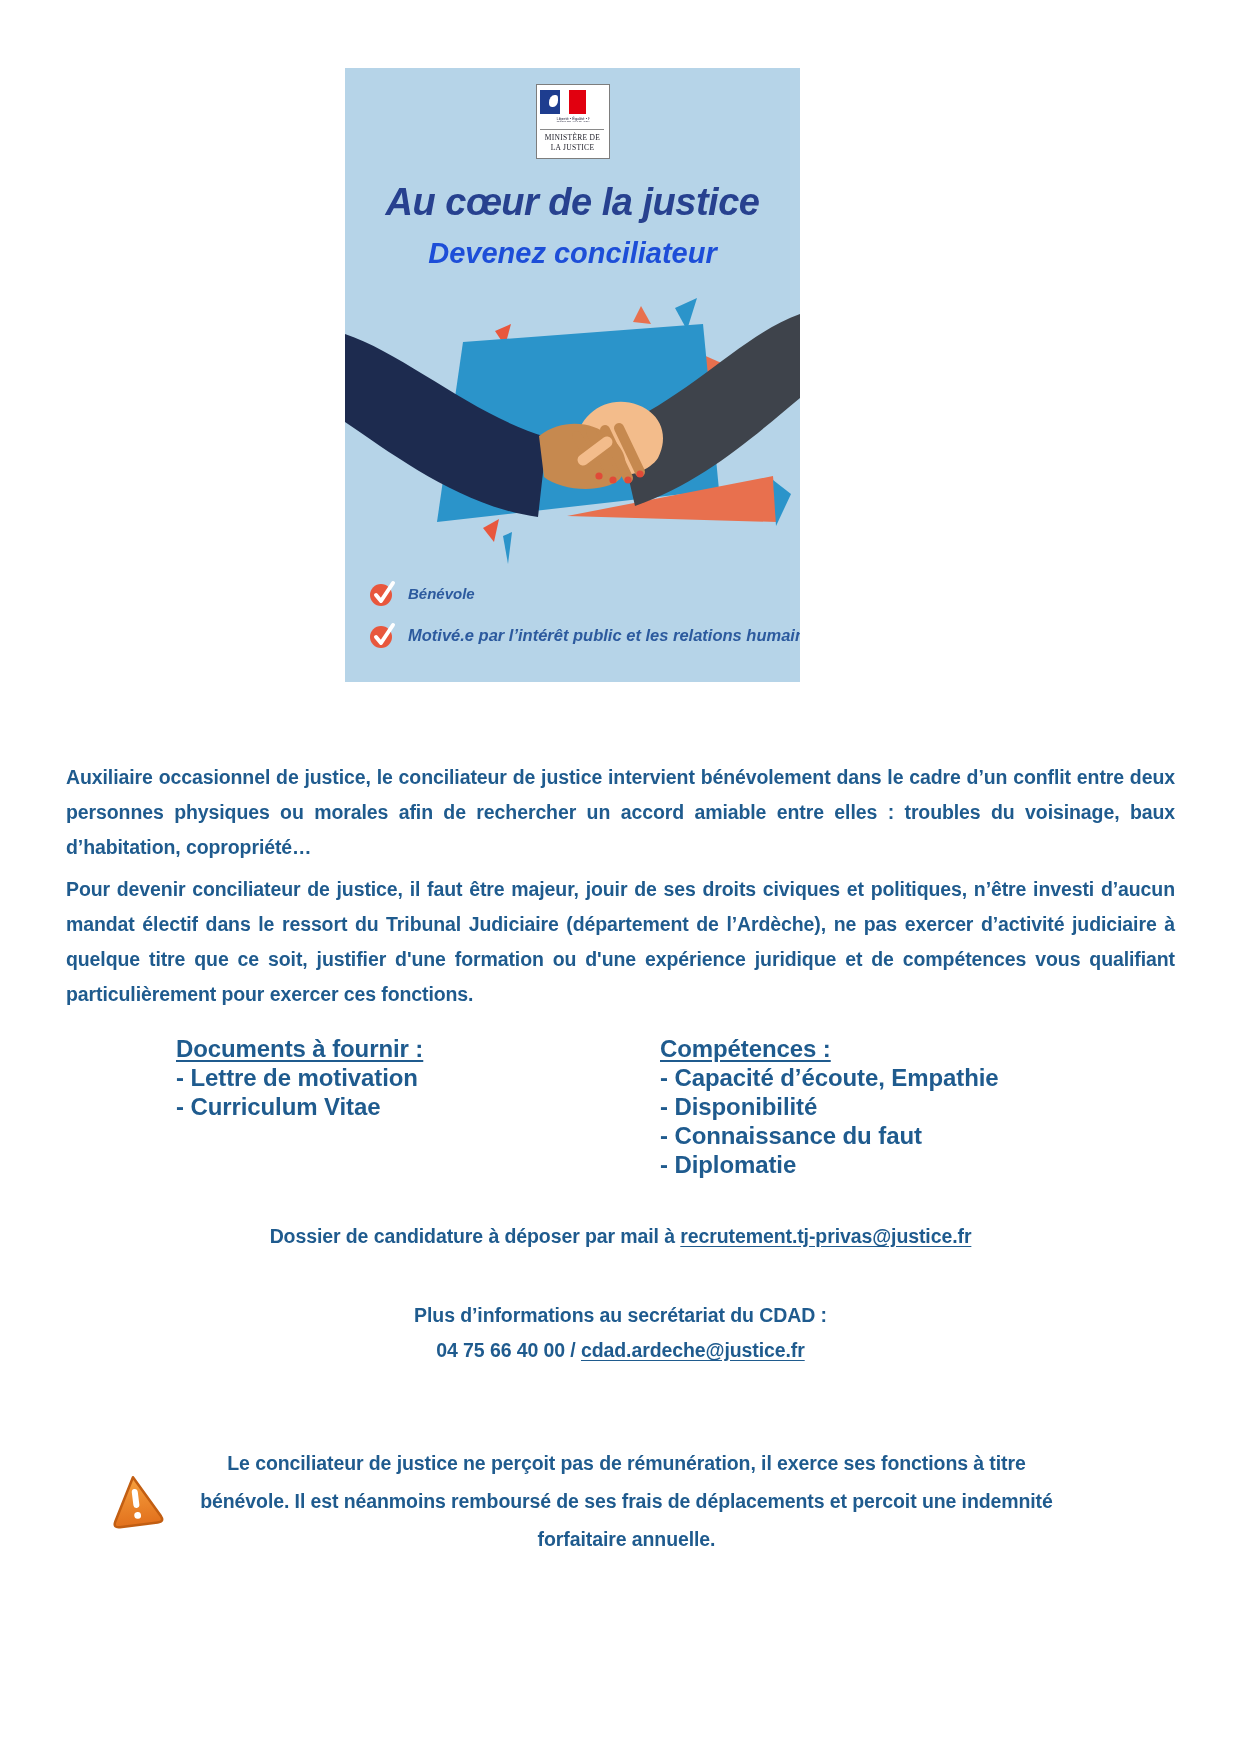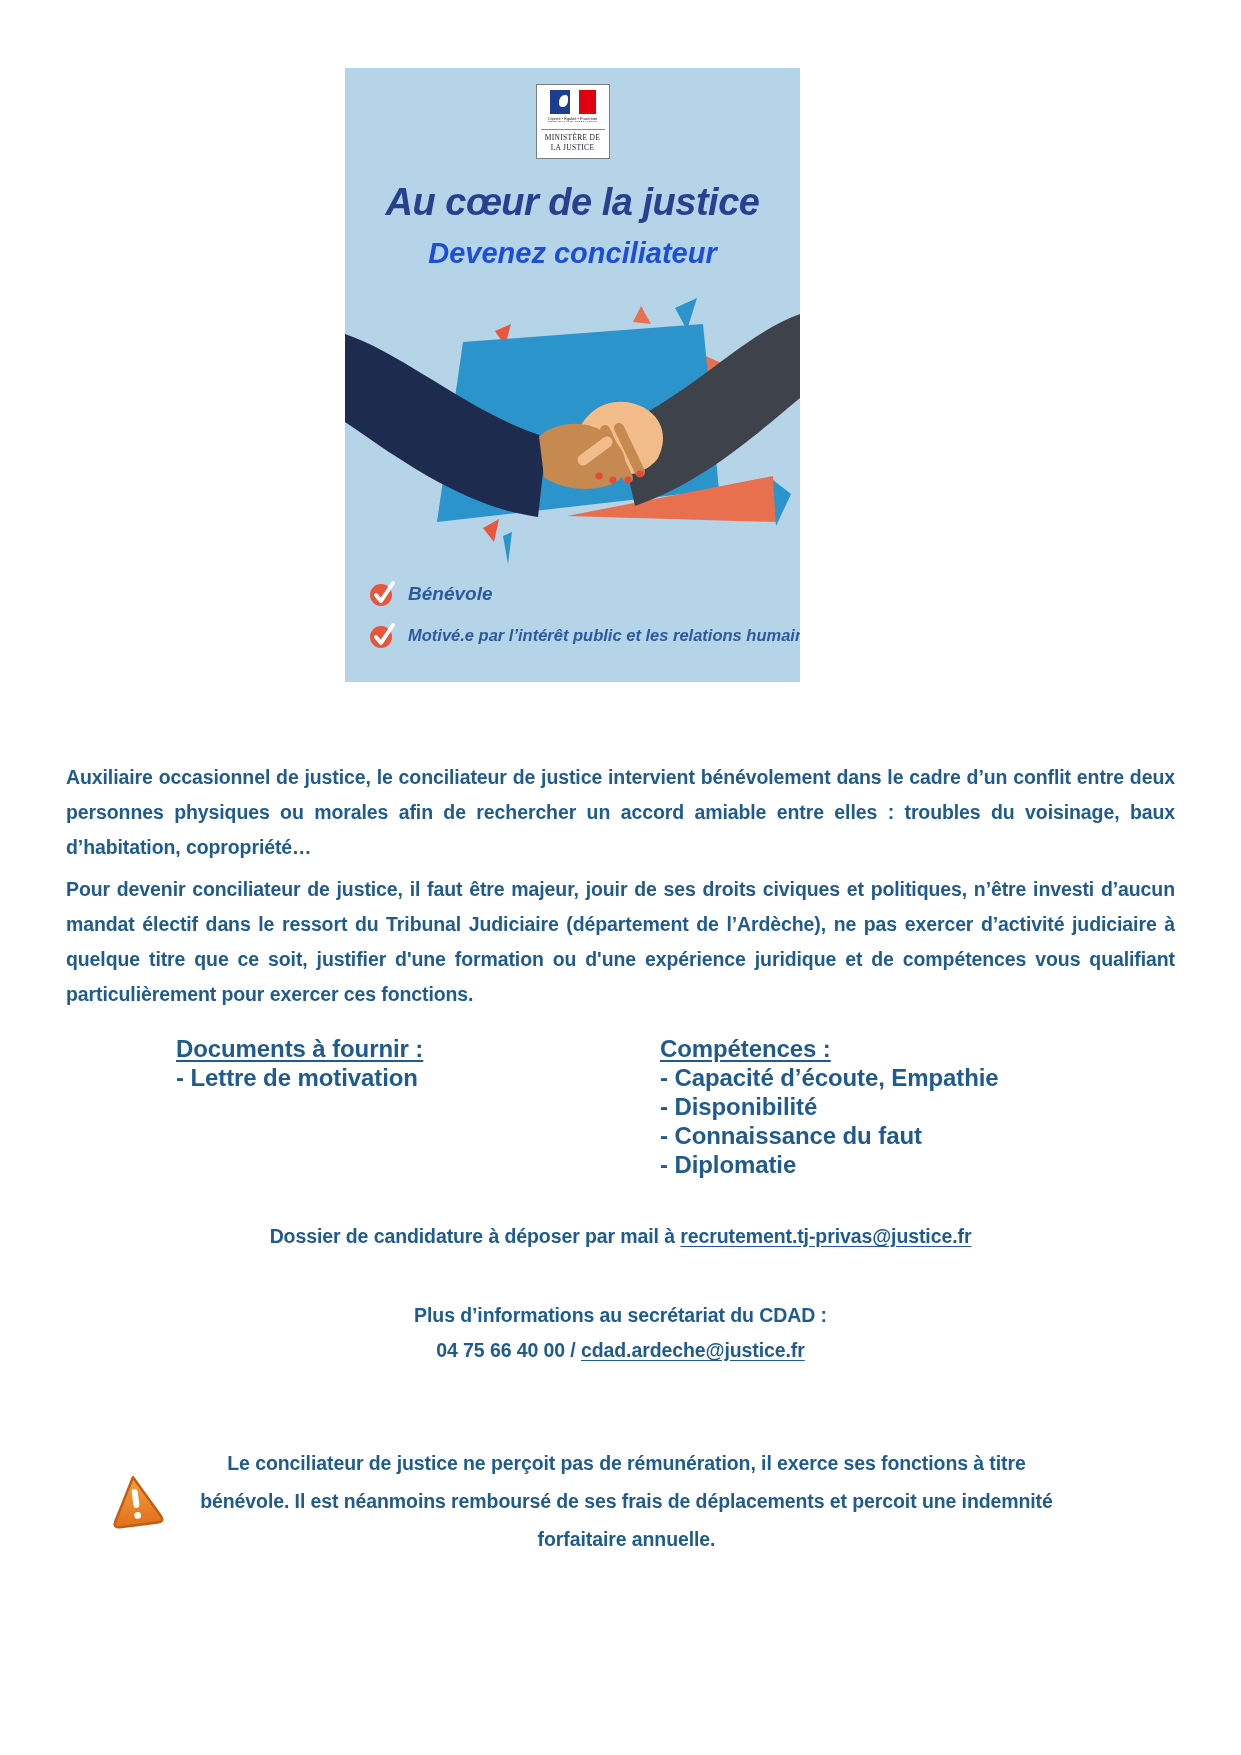--- a/index.html
+++ b/index.html
@@ -28,7 +28,7 @@
     background: #ffffff;
     border: 1px solid #7d7d7d;
     padding: 5px 3px 5px 3px;
-    display: flex; flex-direction: column; align-items: center;
+    display: flex; flex-direction: column; 
   }
   .flag { display: flex; height: 24px; width: 46px; }
   .flag-blue { width: 20px; height: 24px; background: #1e3d8f; position: relative; }

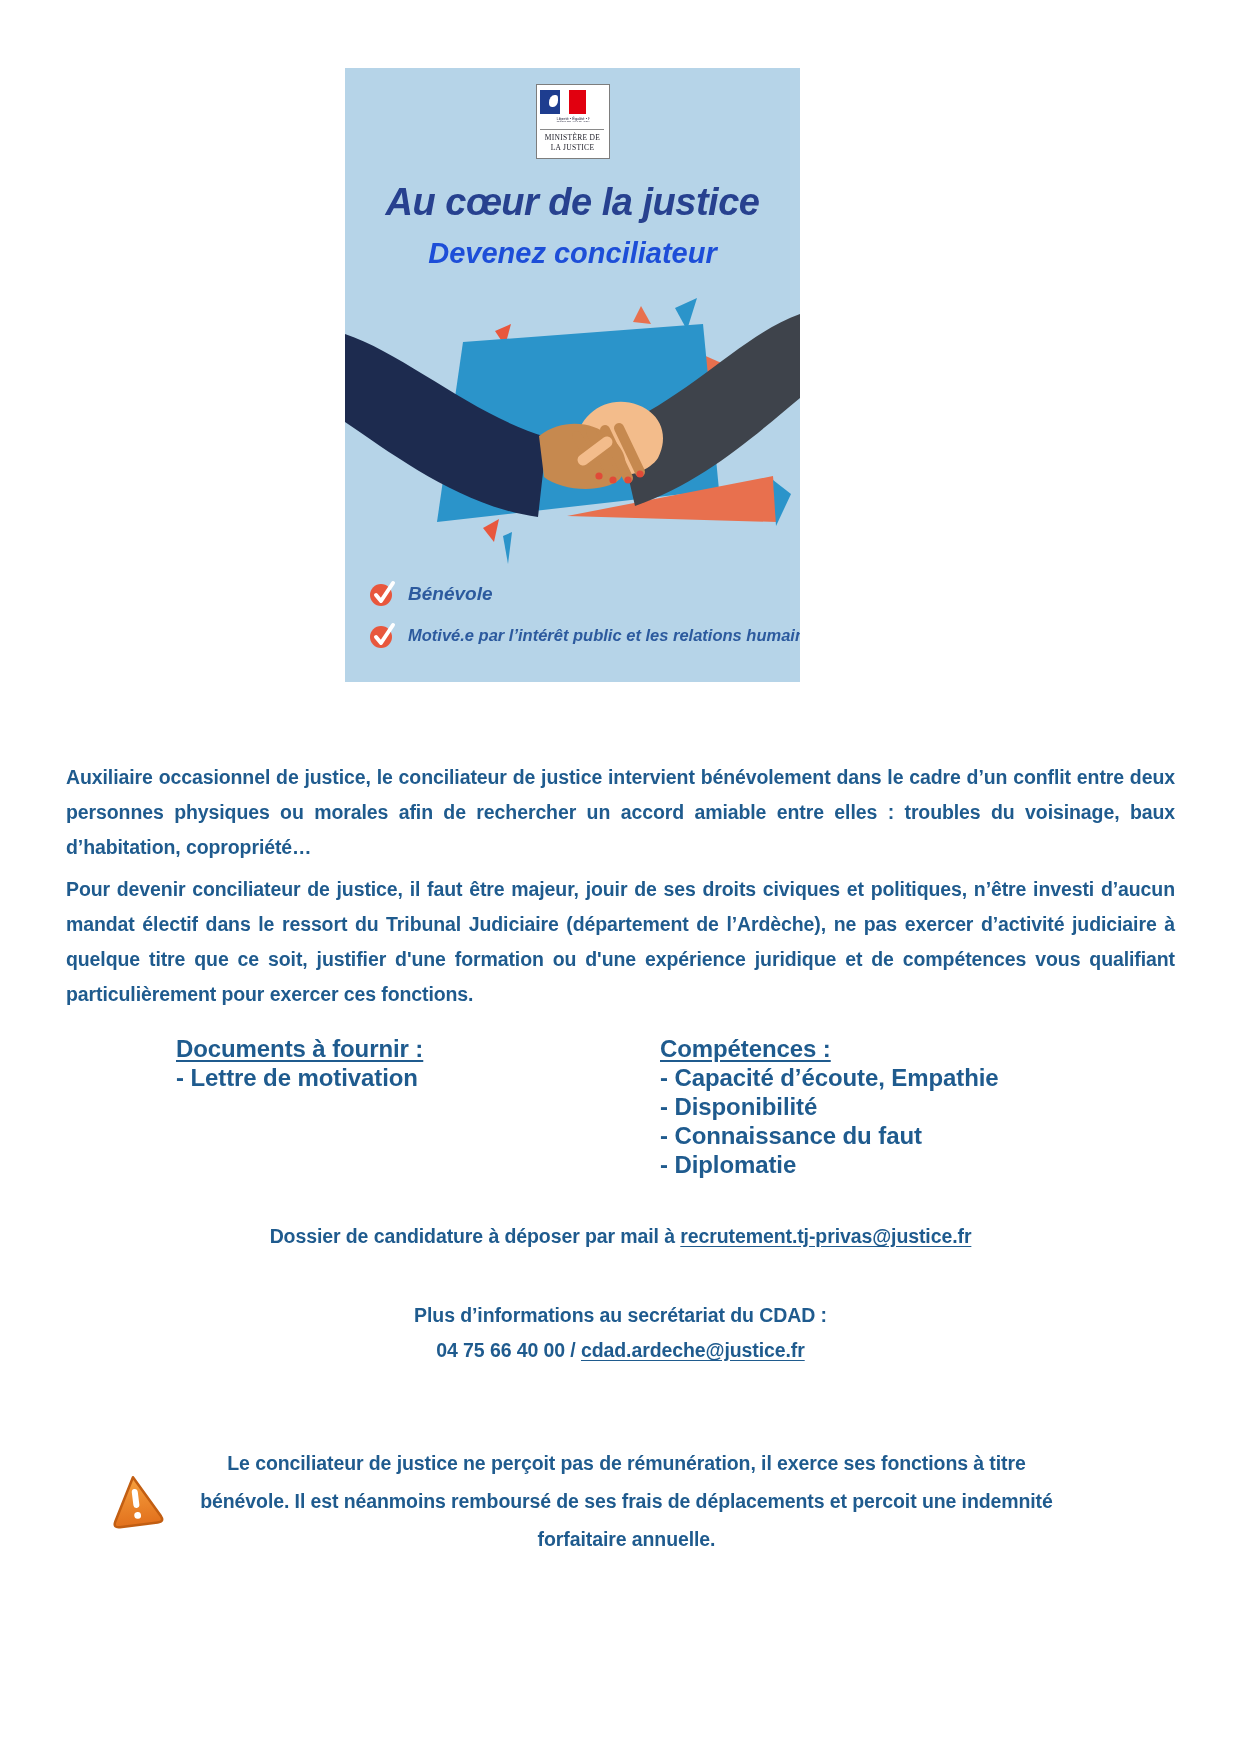--- a/index.html
+++ b/index.html
@@ -69,7 +69,7 @@
     font-weight: bold; font-style: italic; color: #2c5a9e;
     white-space: nowrap;
   }
-  .check-label.big { font-size: 19px; }
+  .check-label.big { font-size: 15px; }
   .check-label.small { font-size: 16.5px; }
 
   

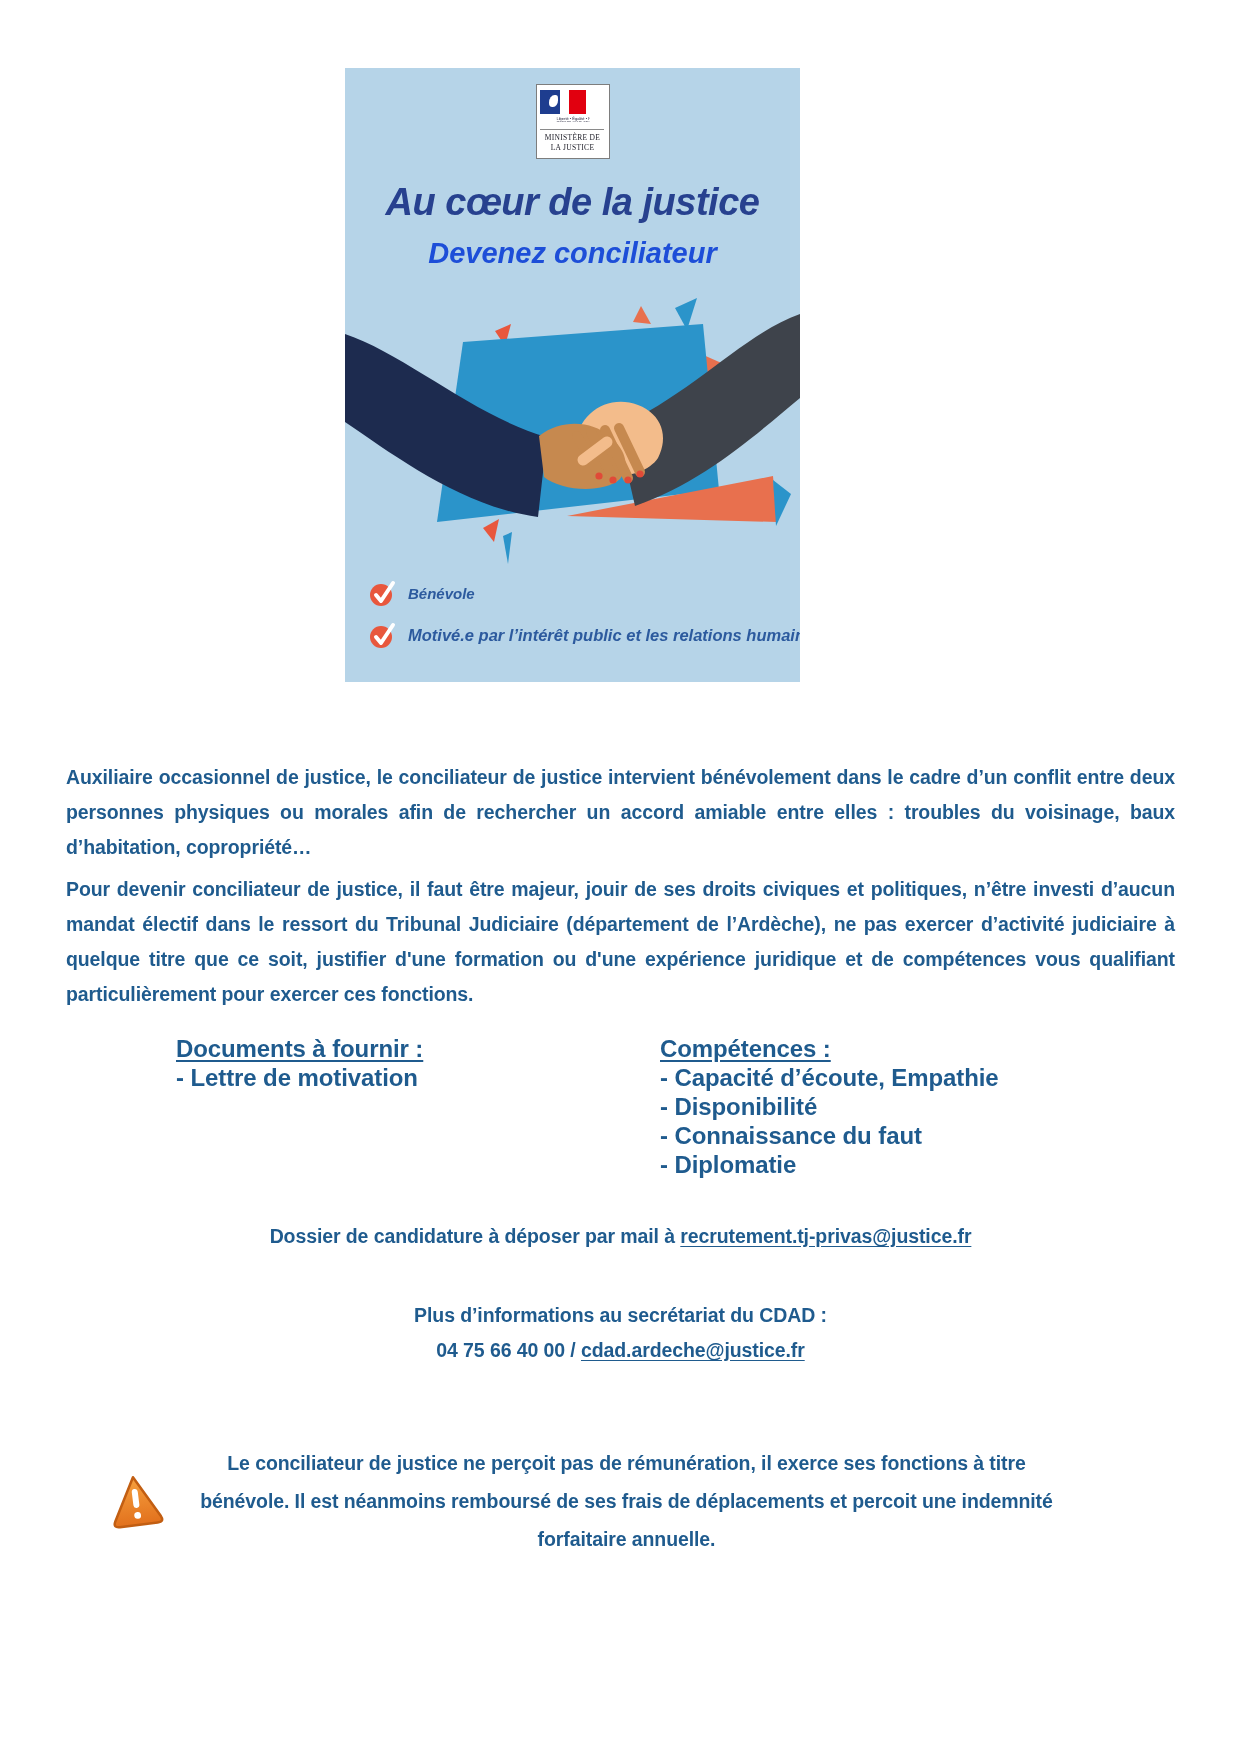--- a/index.html
+++ b/index.html
@@ -198,6 +198,7 @@
       <div class="col col-left">
         <div class="col-header">Documents à fournir :</div>
         <div class="col-item">- Lettre de motivation</div>
+        <div class="col-item">- Curriculum Vitae</div>
       </div>
       <div class="col col-right">
         <div class="col-header">Compétences :</div>

